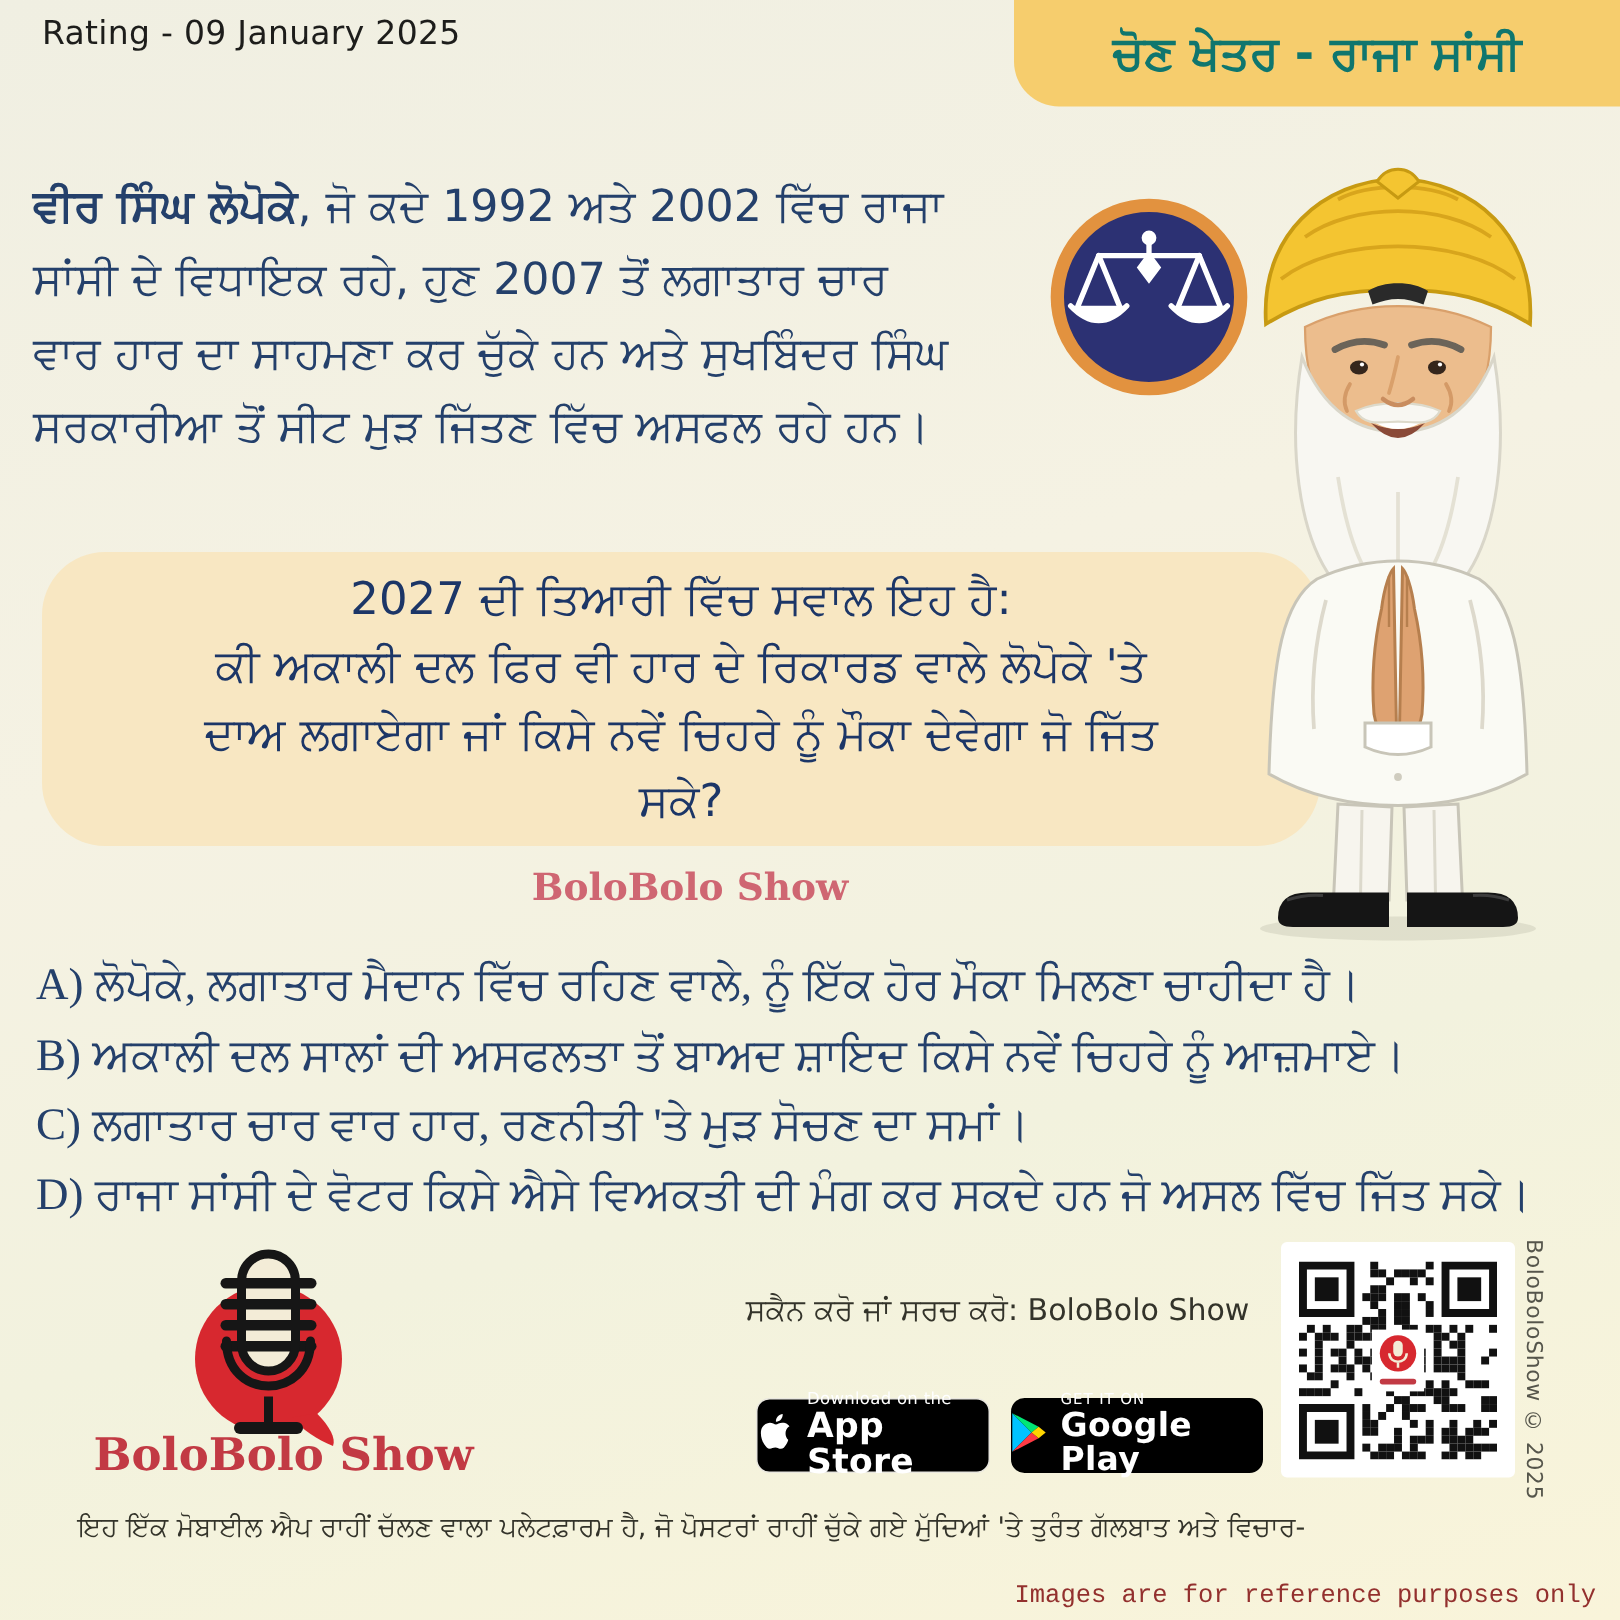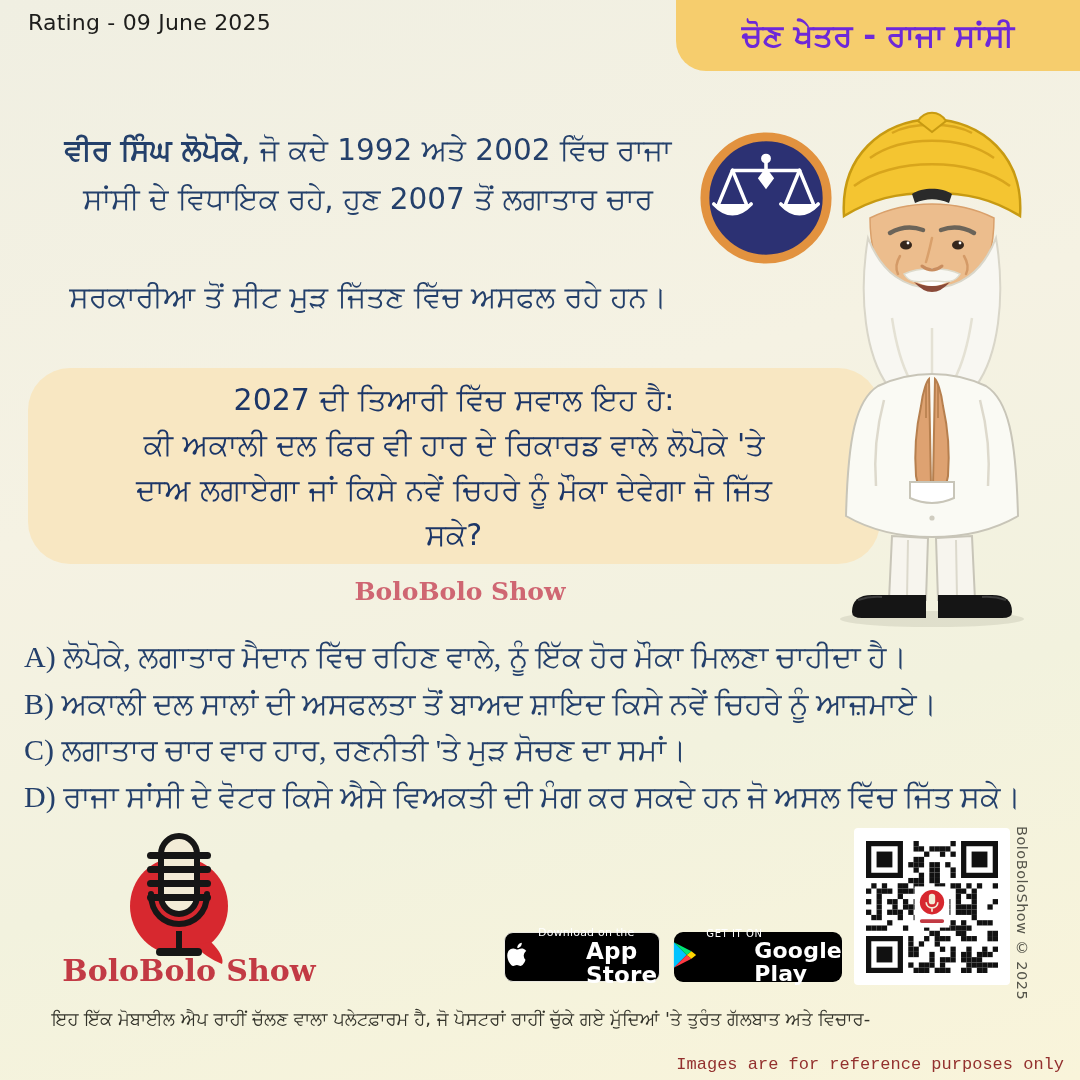--- a/index.html
+++ b/index.html
@@ -77,7 +77,7 @@
 
 <div class="canvas">
 
-  <div class="abs rating">Rating - 09 June 2025</div>
+  <div class="abs rating">Rating - 09 January 2025</div>
   <div class="abs badge">
     <span>ਚੋਣ ਖੇਤਰ - ਰਾਜਾ ਸਾਂਸੀ</span>
   </div>

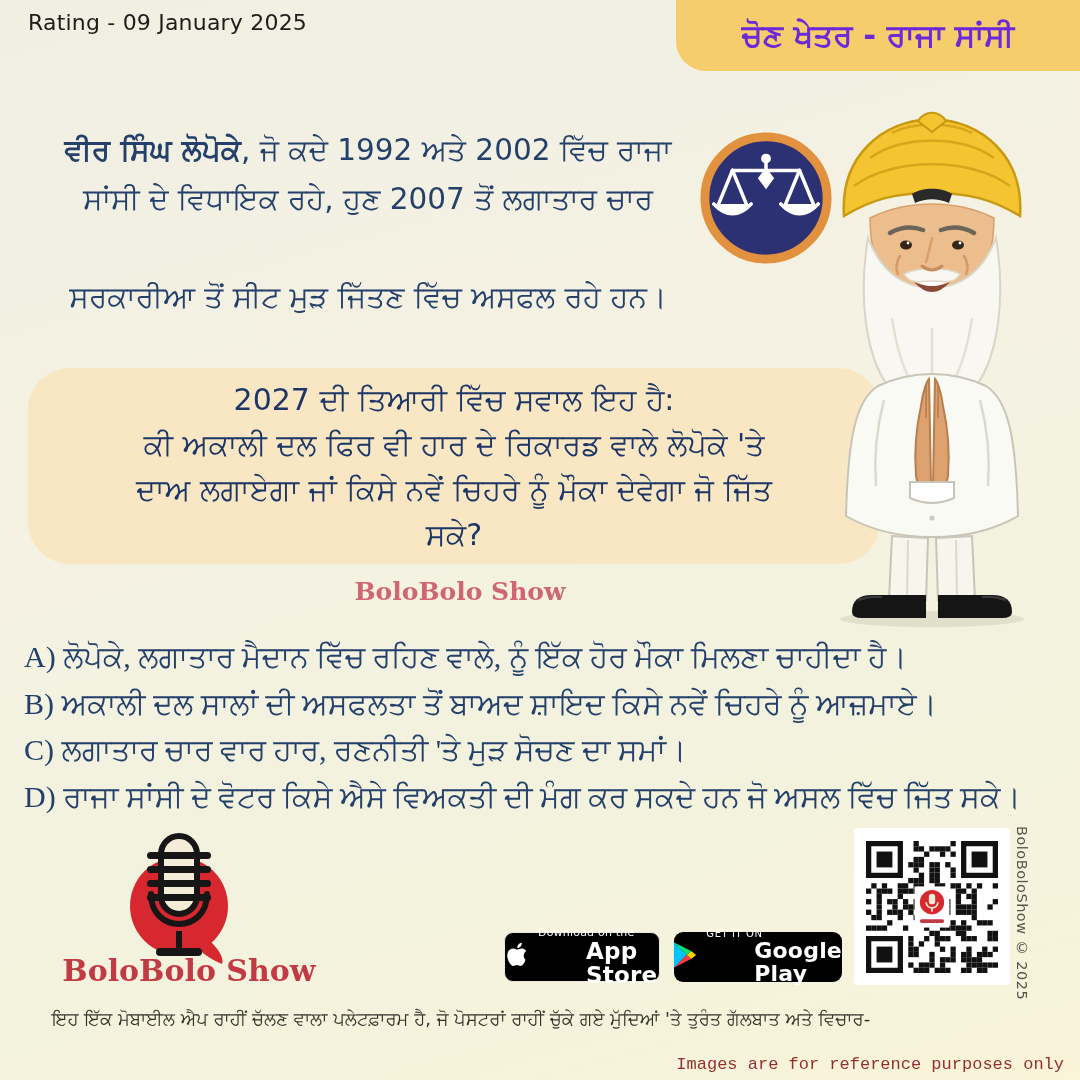--- a/index.html
+++ b/index.html
@@ -17,7 +17,7 @@
     border-radius:0 0 0 30px;display:flex;align-items:center;justify-content:center;
     z-index:4;
   }
-  .badge span{font-size:31px;font-weight:800;color:#6d28d9;}
+  .badge span{font-size:31px;font-weight:800;color:#0f766e;}
 
   
   .intro{left:22px;top:126px;width:692px;text-align:center;color:#24406b;

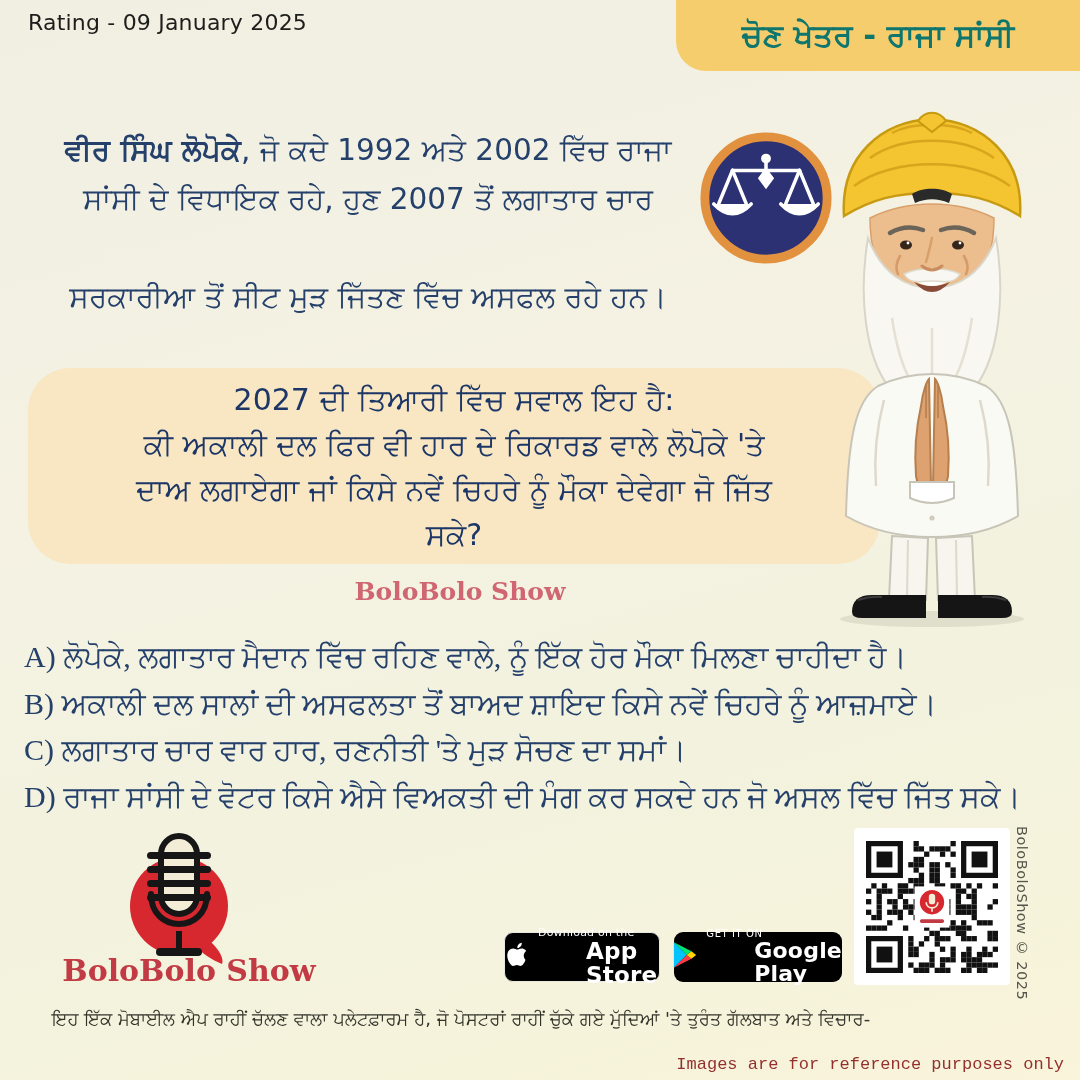--- a/index.html
+++ b/index.html
@@ -20,7 +20,7 @@
   .badge span{font-size:31px;font-weight:800;color:#0f766e;}
 
   
-  .intro{left:22px;top:126px;width:692px;text-align:center;color:#24406b;
+  .intro{left:22px;top:113px;width:692px;color:#24406b;
     font-size:29.5px;line-height:49px;font-weight:500;z-index:3;}
   .intro b{font-weight:800;}
 

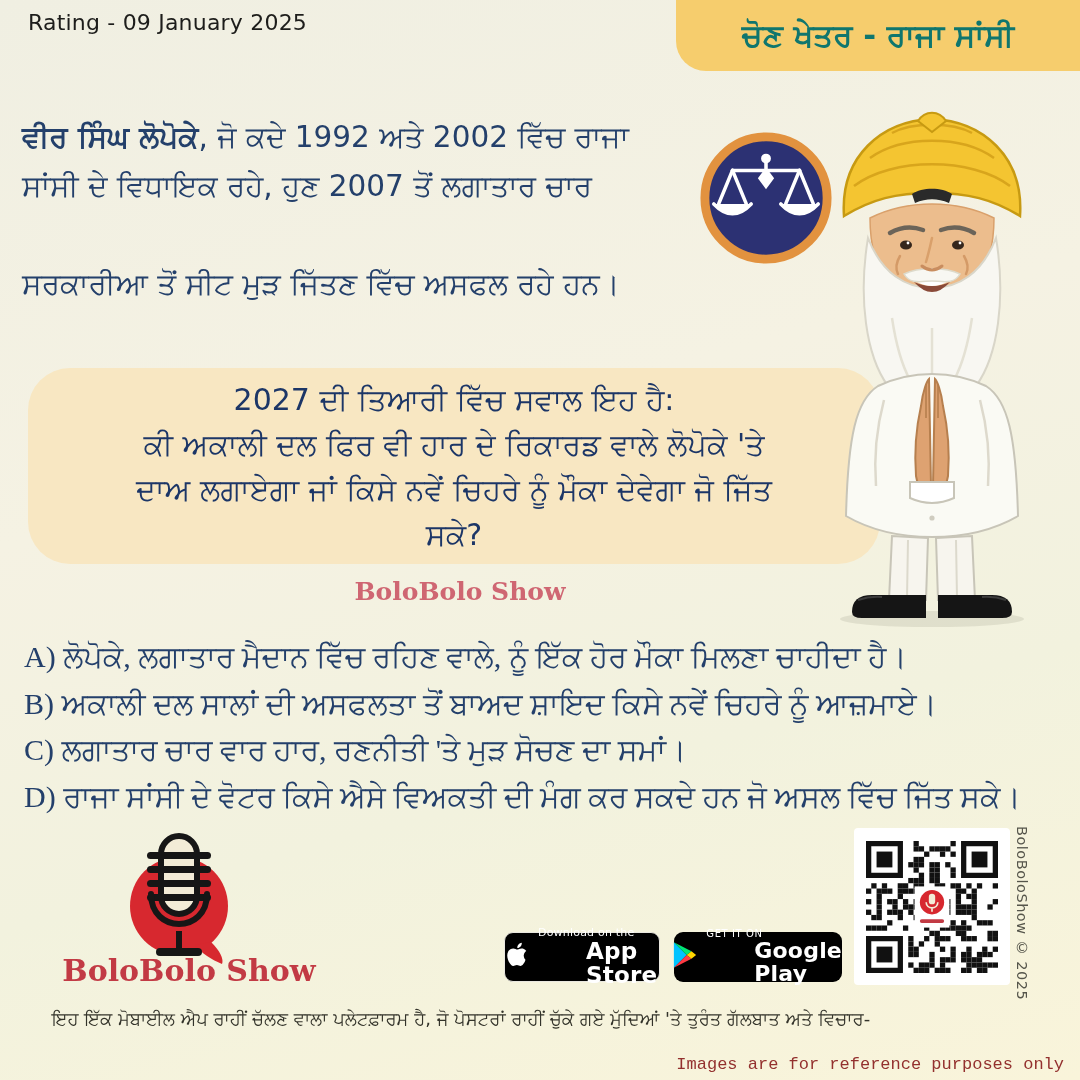--- a/index.html
+++ b/index.html
@@ -85,7 +85,7 @@
   <div class="abs intro">
     <b>ਵੀਰ ਸਿੰਘ ਲੋਪੋਕੇ</b><span>, ਜੋ ਕਦੇ 1992 ਅਤੇ 2002 ਵਿੱਚ ਰਾਜਾ</span><br>
     <span>ਸਾਂਸੀ ਦੇ ਵਿਧਾਇਕ ਰਹੇ, ਹੁਣ 2007 ਤੋਂ ਲਗਾਤਾਰ ਚਾਰ</span><br>
-    <br>
+    <span>ਵਾਰ ਹਾਰ ਦਾ ਸਾਹਮਣਾ ਕਰ ਚੁੱਕੇ ਹਨ ਅਤੇ ਸੁਖਬਿੰਦਰ ਸਿੰਘ</span><br>
     <span>ਸਰਕਾਰੀਆ ਤੋਂ ਸੀਟ ਮੁੜ ਜਿੱਤਣ ਵਿੱਚ ਅਸਫਲ ਰਹੇ ਹਨ।</span>
   </div>
 

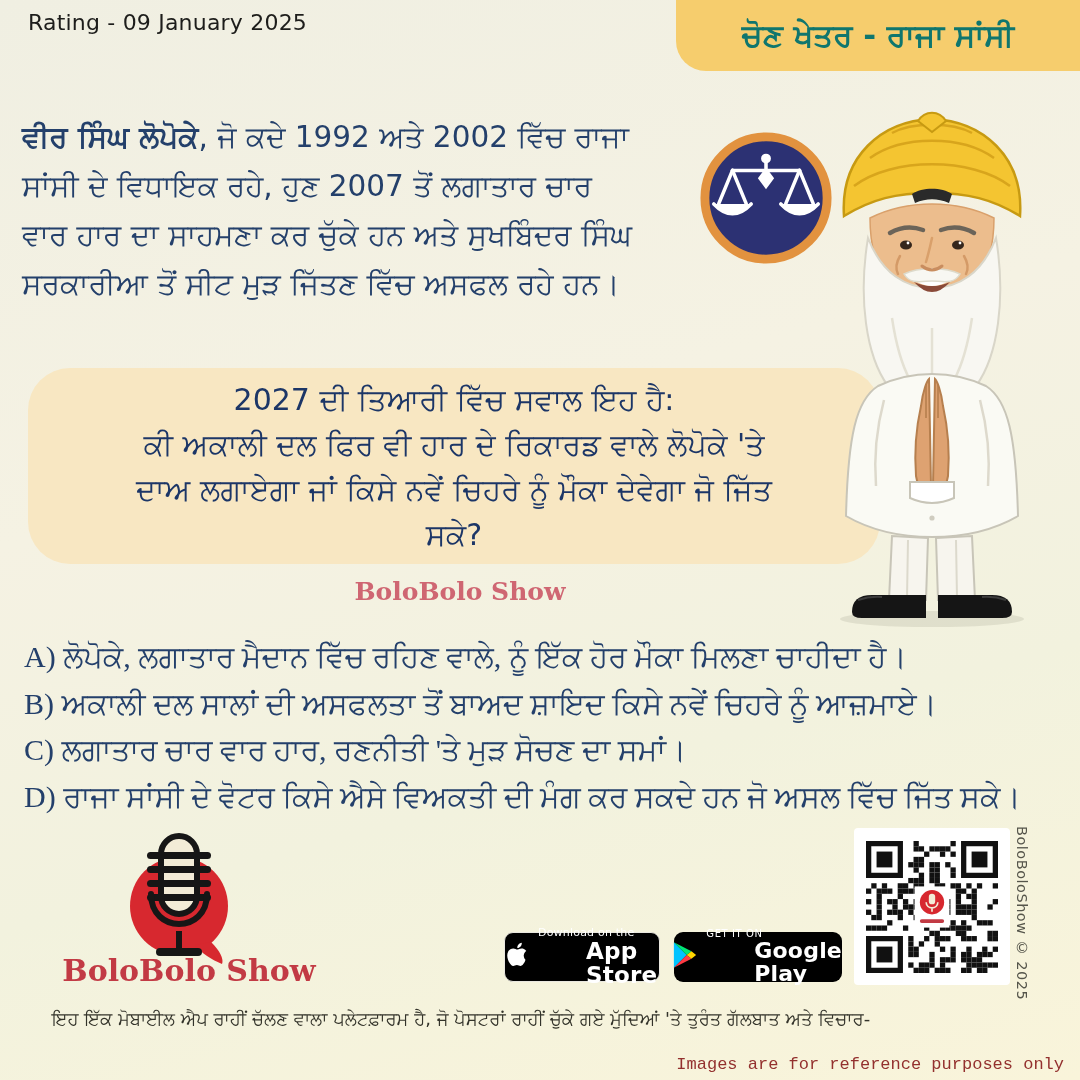--- a/index.html
+++ b/index.html
@@ -194,6 +194,7 @@
   <div class="abs brand-text">BoloBolo Show</div>
 
   <div class="abs qr-note">
+    <div>ਸਕੈਨ ਕਰੋ ਜਾਂ ਸਰਚ ਕਰੋ: BoloBolo Show</div>
   </div>
 
   <div class="abs store-badge appstore">

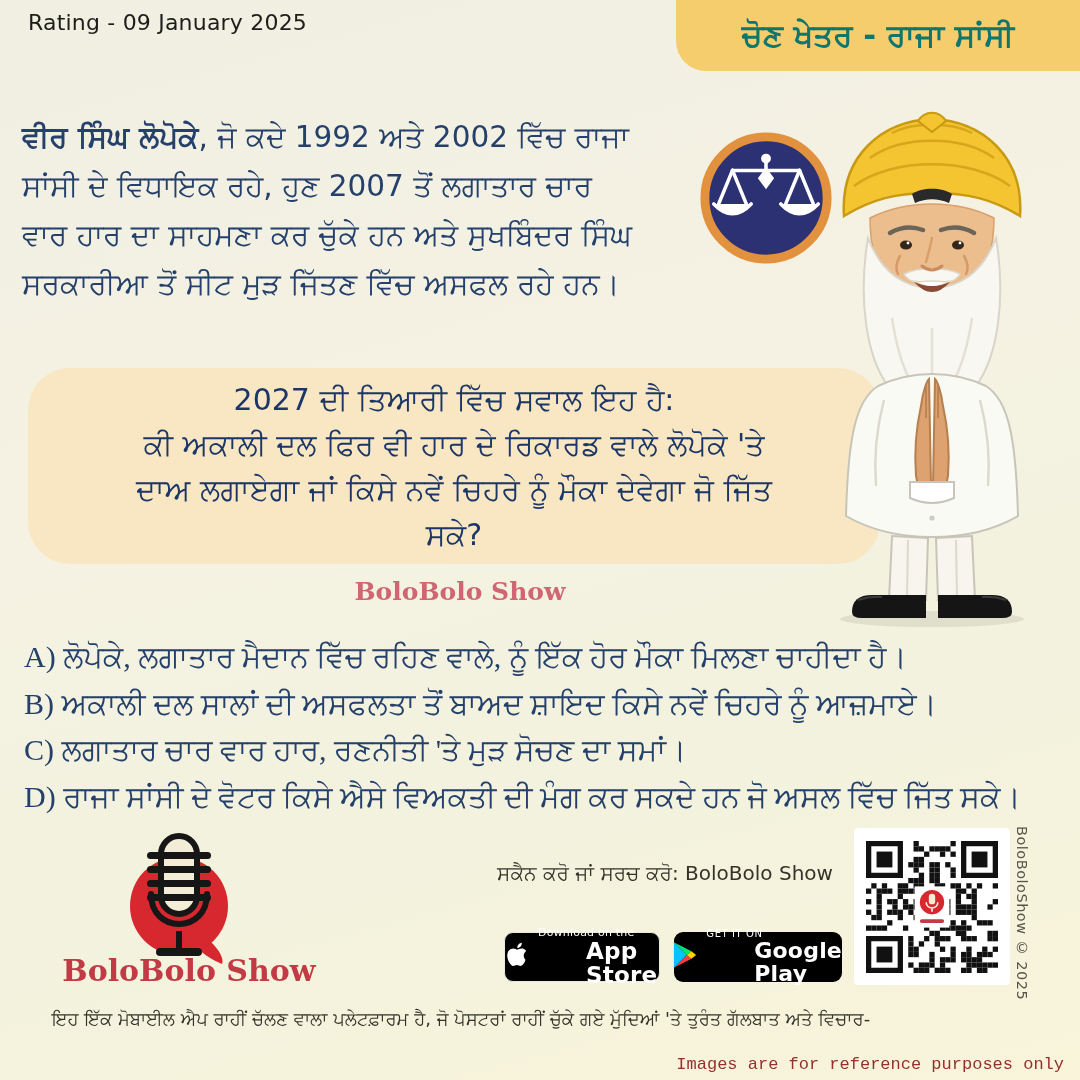--- a/index.html
+++ b/index.html
@@ -58,7 +58,7 @@
   .gplay{left:674px;width:168px;}
   .store-badge .txt{display:flex;flex-direction:column;line-height:1.05;}
   .store-badge .small{font-size:11px;letter-spacing:.2px;}
-  .store-badge .big{font-size:23px;font-weight:600;letter-spacing:.2px;margin-left:48px;}
+  .store-badge .big{font-size:23px;font-weight:600;letter-spacing:.2px;}
   .gplay .small{font-size:10px;letter-spacing:.6px;}
   .gplay .big{font-size:22px;}
 

